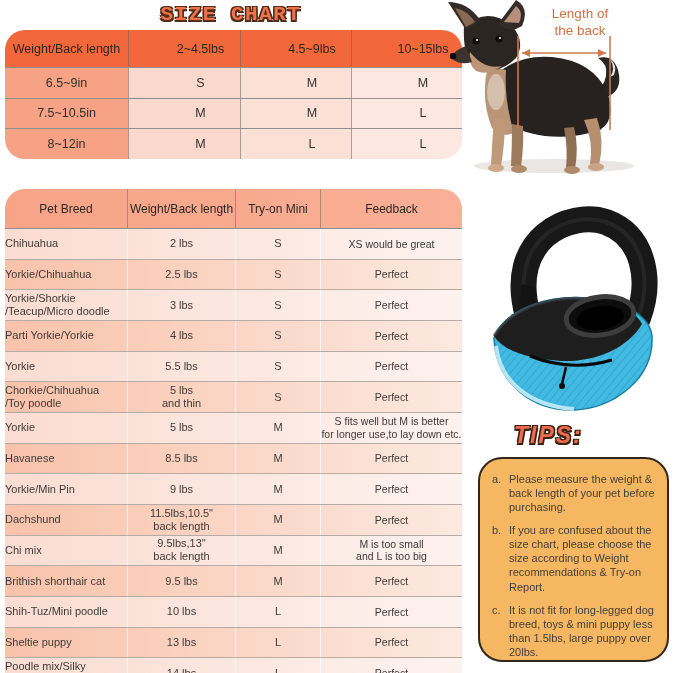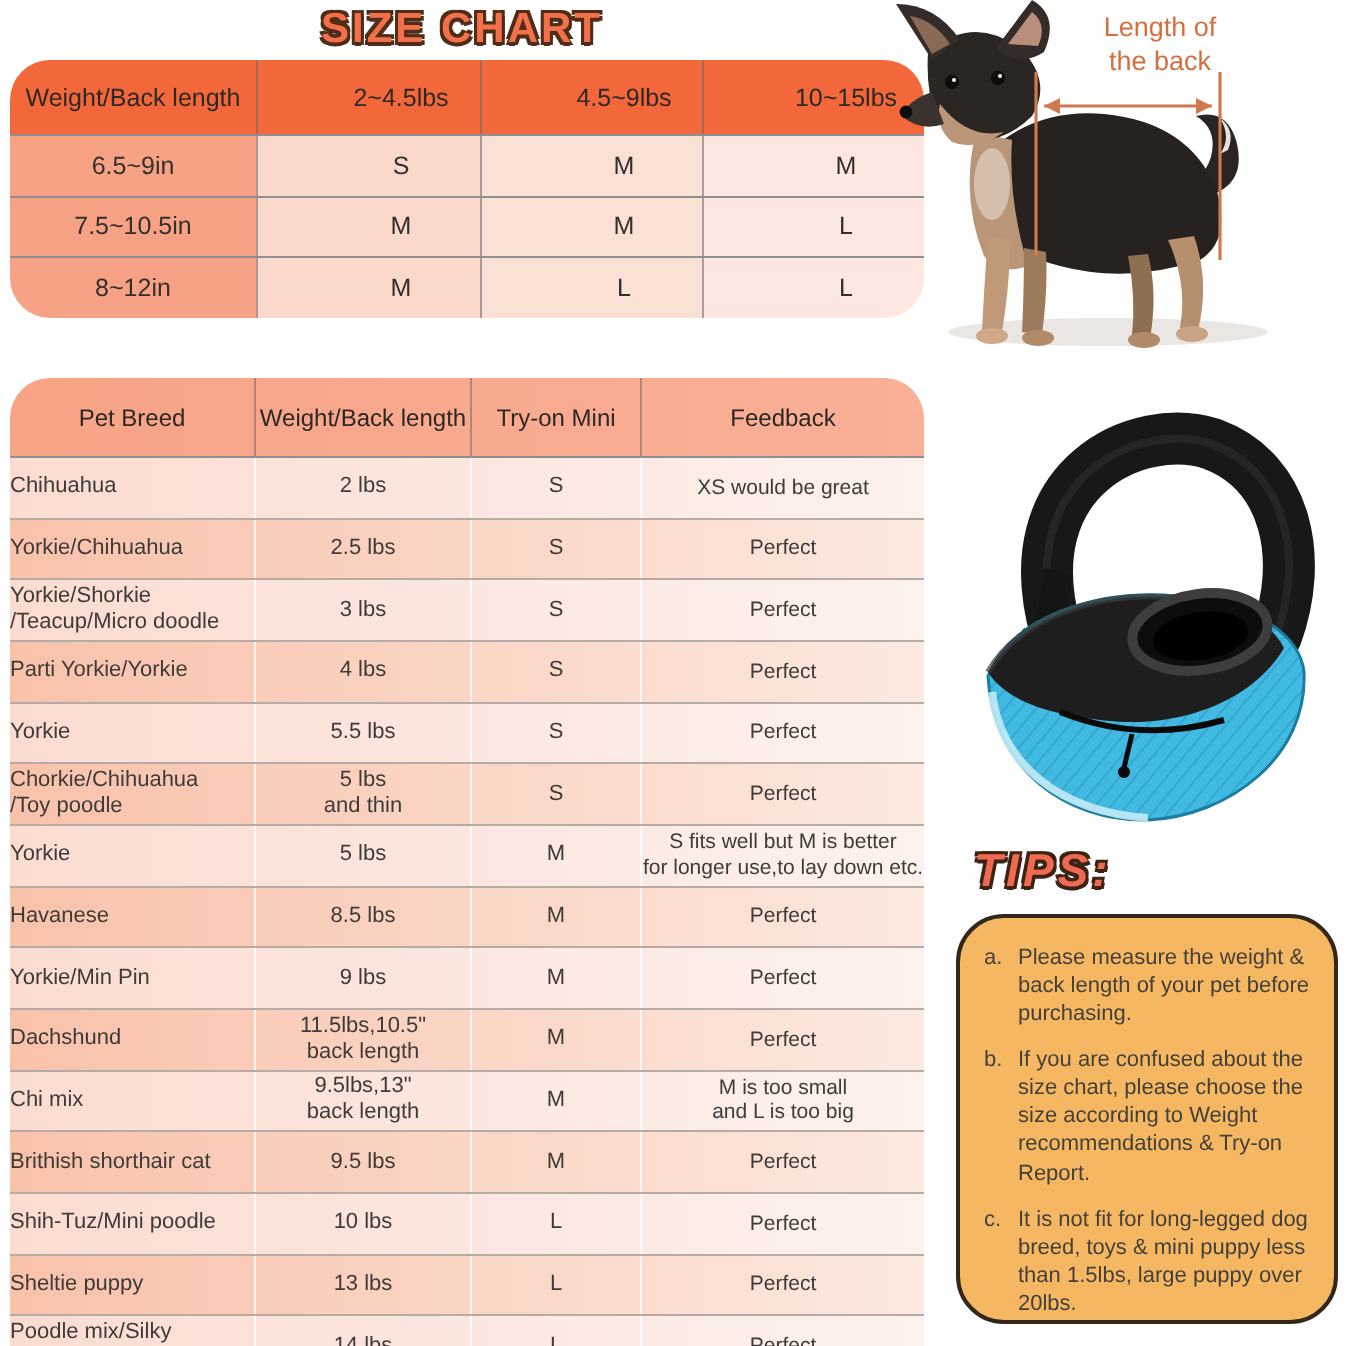--- a/index.html
+++ b/index.html
@@ -10,7 +10,7 @@
   .big-title{position:absolute;left:0;width:462px;text-align:center;margin:0;
     font-size:21px;font-weight:bold;letter-spacing:1.5px;color:#f2714a;
     text-shadow:-1.5px -1.5px 0 #4f2d19,1.5px -1.5px 0 #4f2d19,-1.5px 1.5px 0 #4f2d19,
-                 1.5px 1.5px 0 #4f2d19,0 2px 0 #4f2d19;}
+                 1.5px 1.5px 0 #4f2d19,0 2px 0 #4f2d19;font-family:Liberation Mono, monospace;}
   #size-title{top:3px;}
   #tryon-title{top:159px;}
 

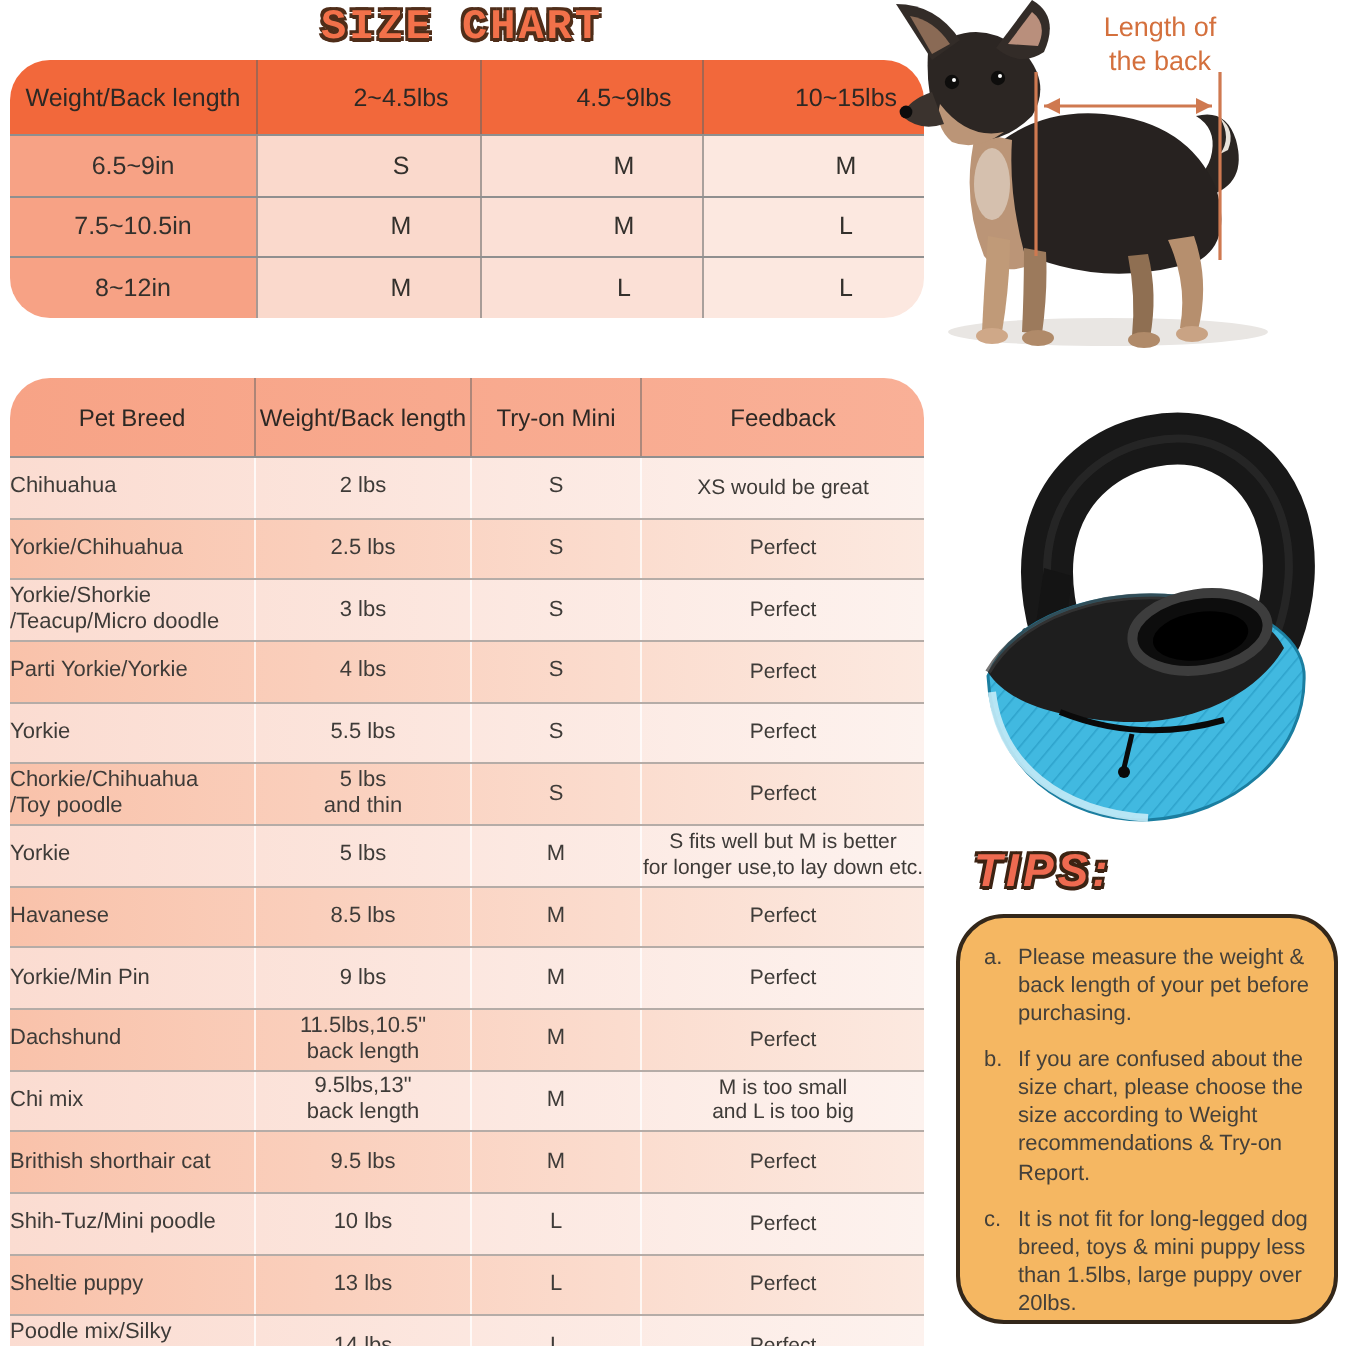--- a/index.html
+++ b/index.html
@@ -52,7 +52,7 @@
     font-size:13.5px;color:#d4703d;line-height:1.25;white-space:pre-line;}
   #bag-figure{position:absolute;left:478px;top:196px;width:196px;height:225px;}
 
-  #tips-title{position:absolute;left:487px;top:422px;margin:0;
+  #tips-title{position:absolute;left:514px;top:422px;margin:0;
     font-size:23px;font-weight:bold;font-style:italic;letter-spacing:2px;color:#ee6a50;
     text-shadow:-1.5px -1.5px 0 #3c2313,1.5px -1.5px 0 #3c2313,-1.5px 1.5px 0 #3c2313,
                  1.5px 1.5px 0 #3c2313,0 2px 0 #3c2313;}

